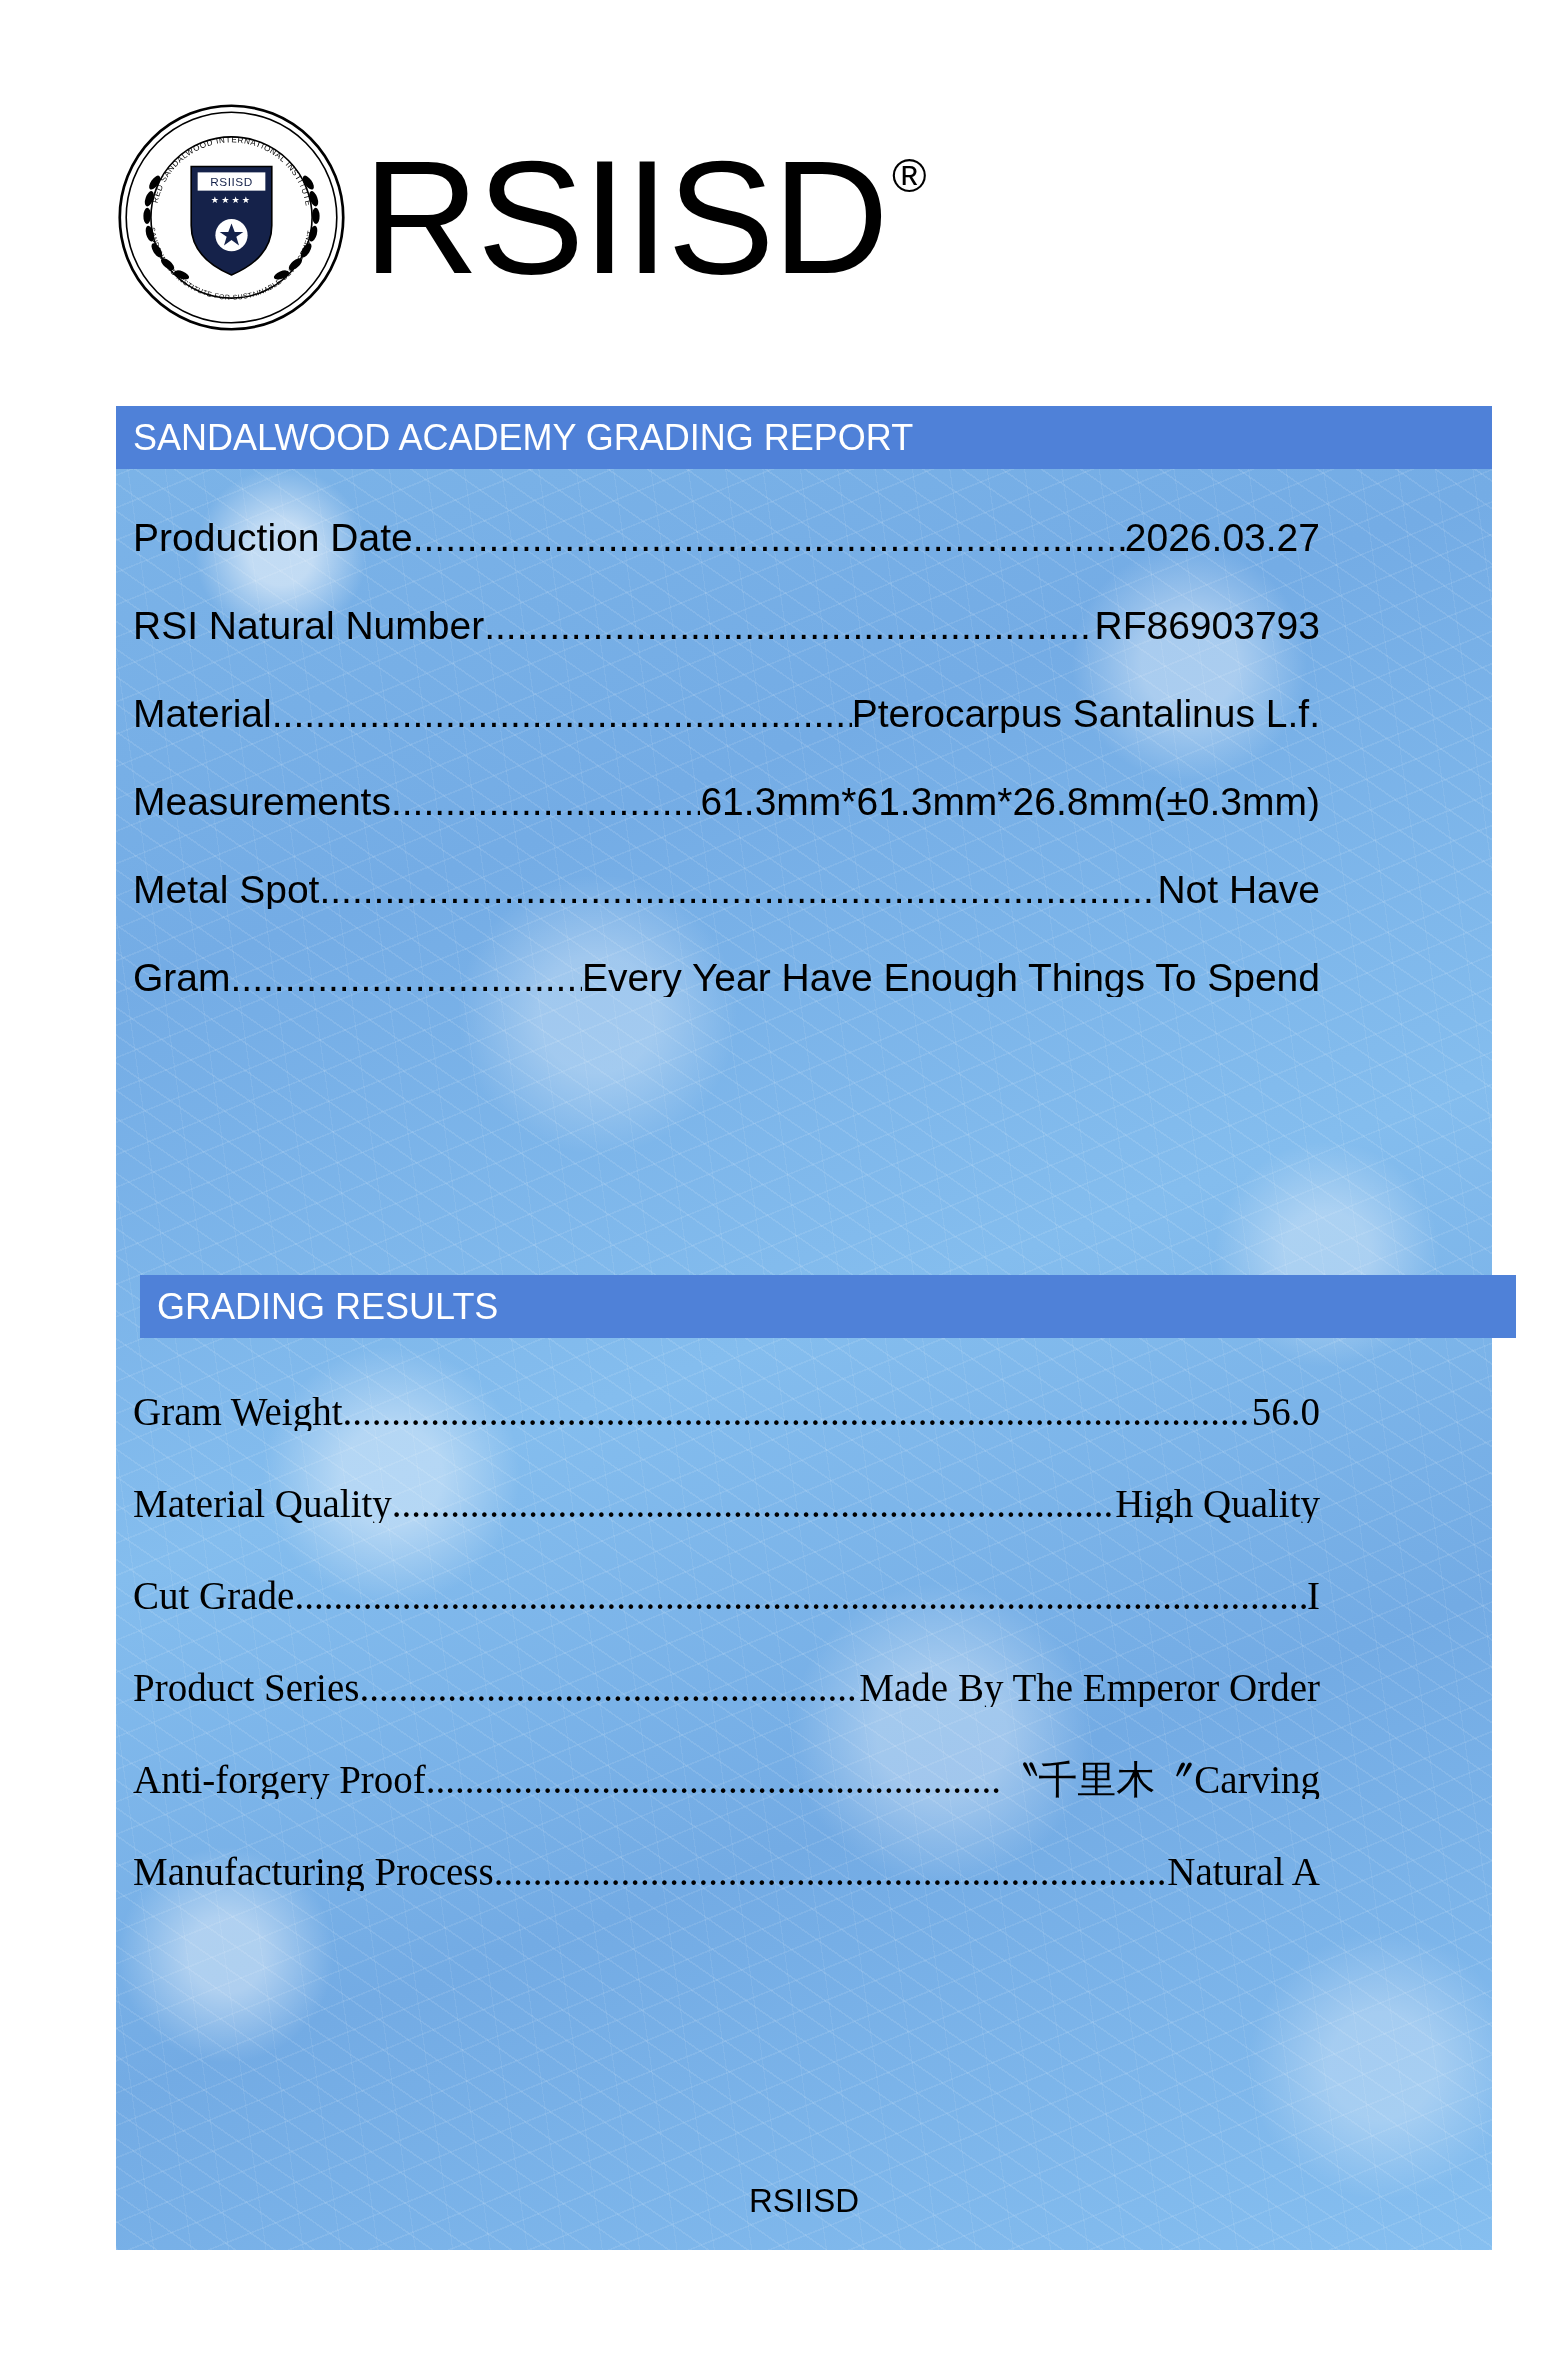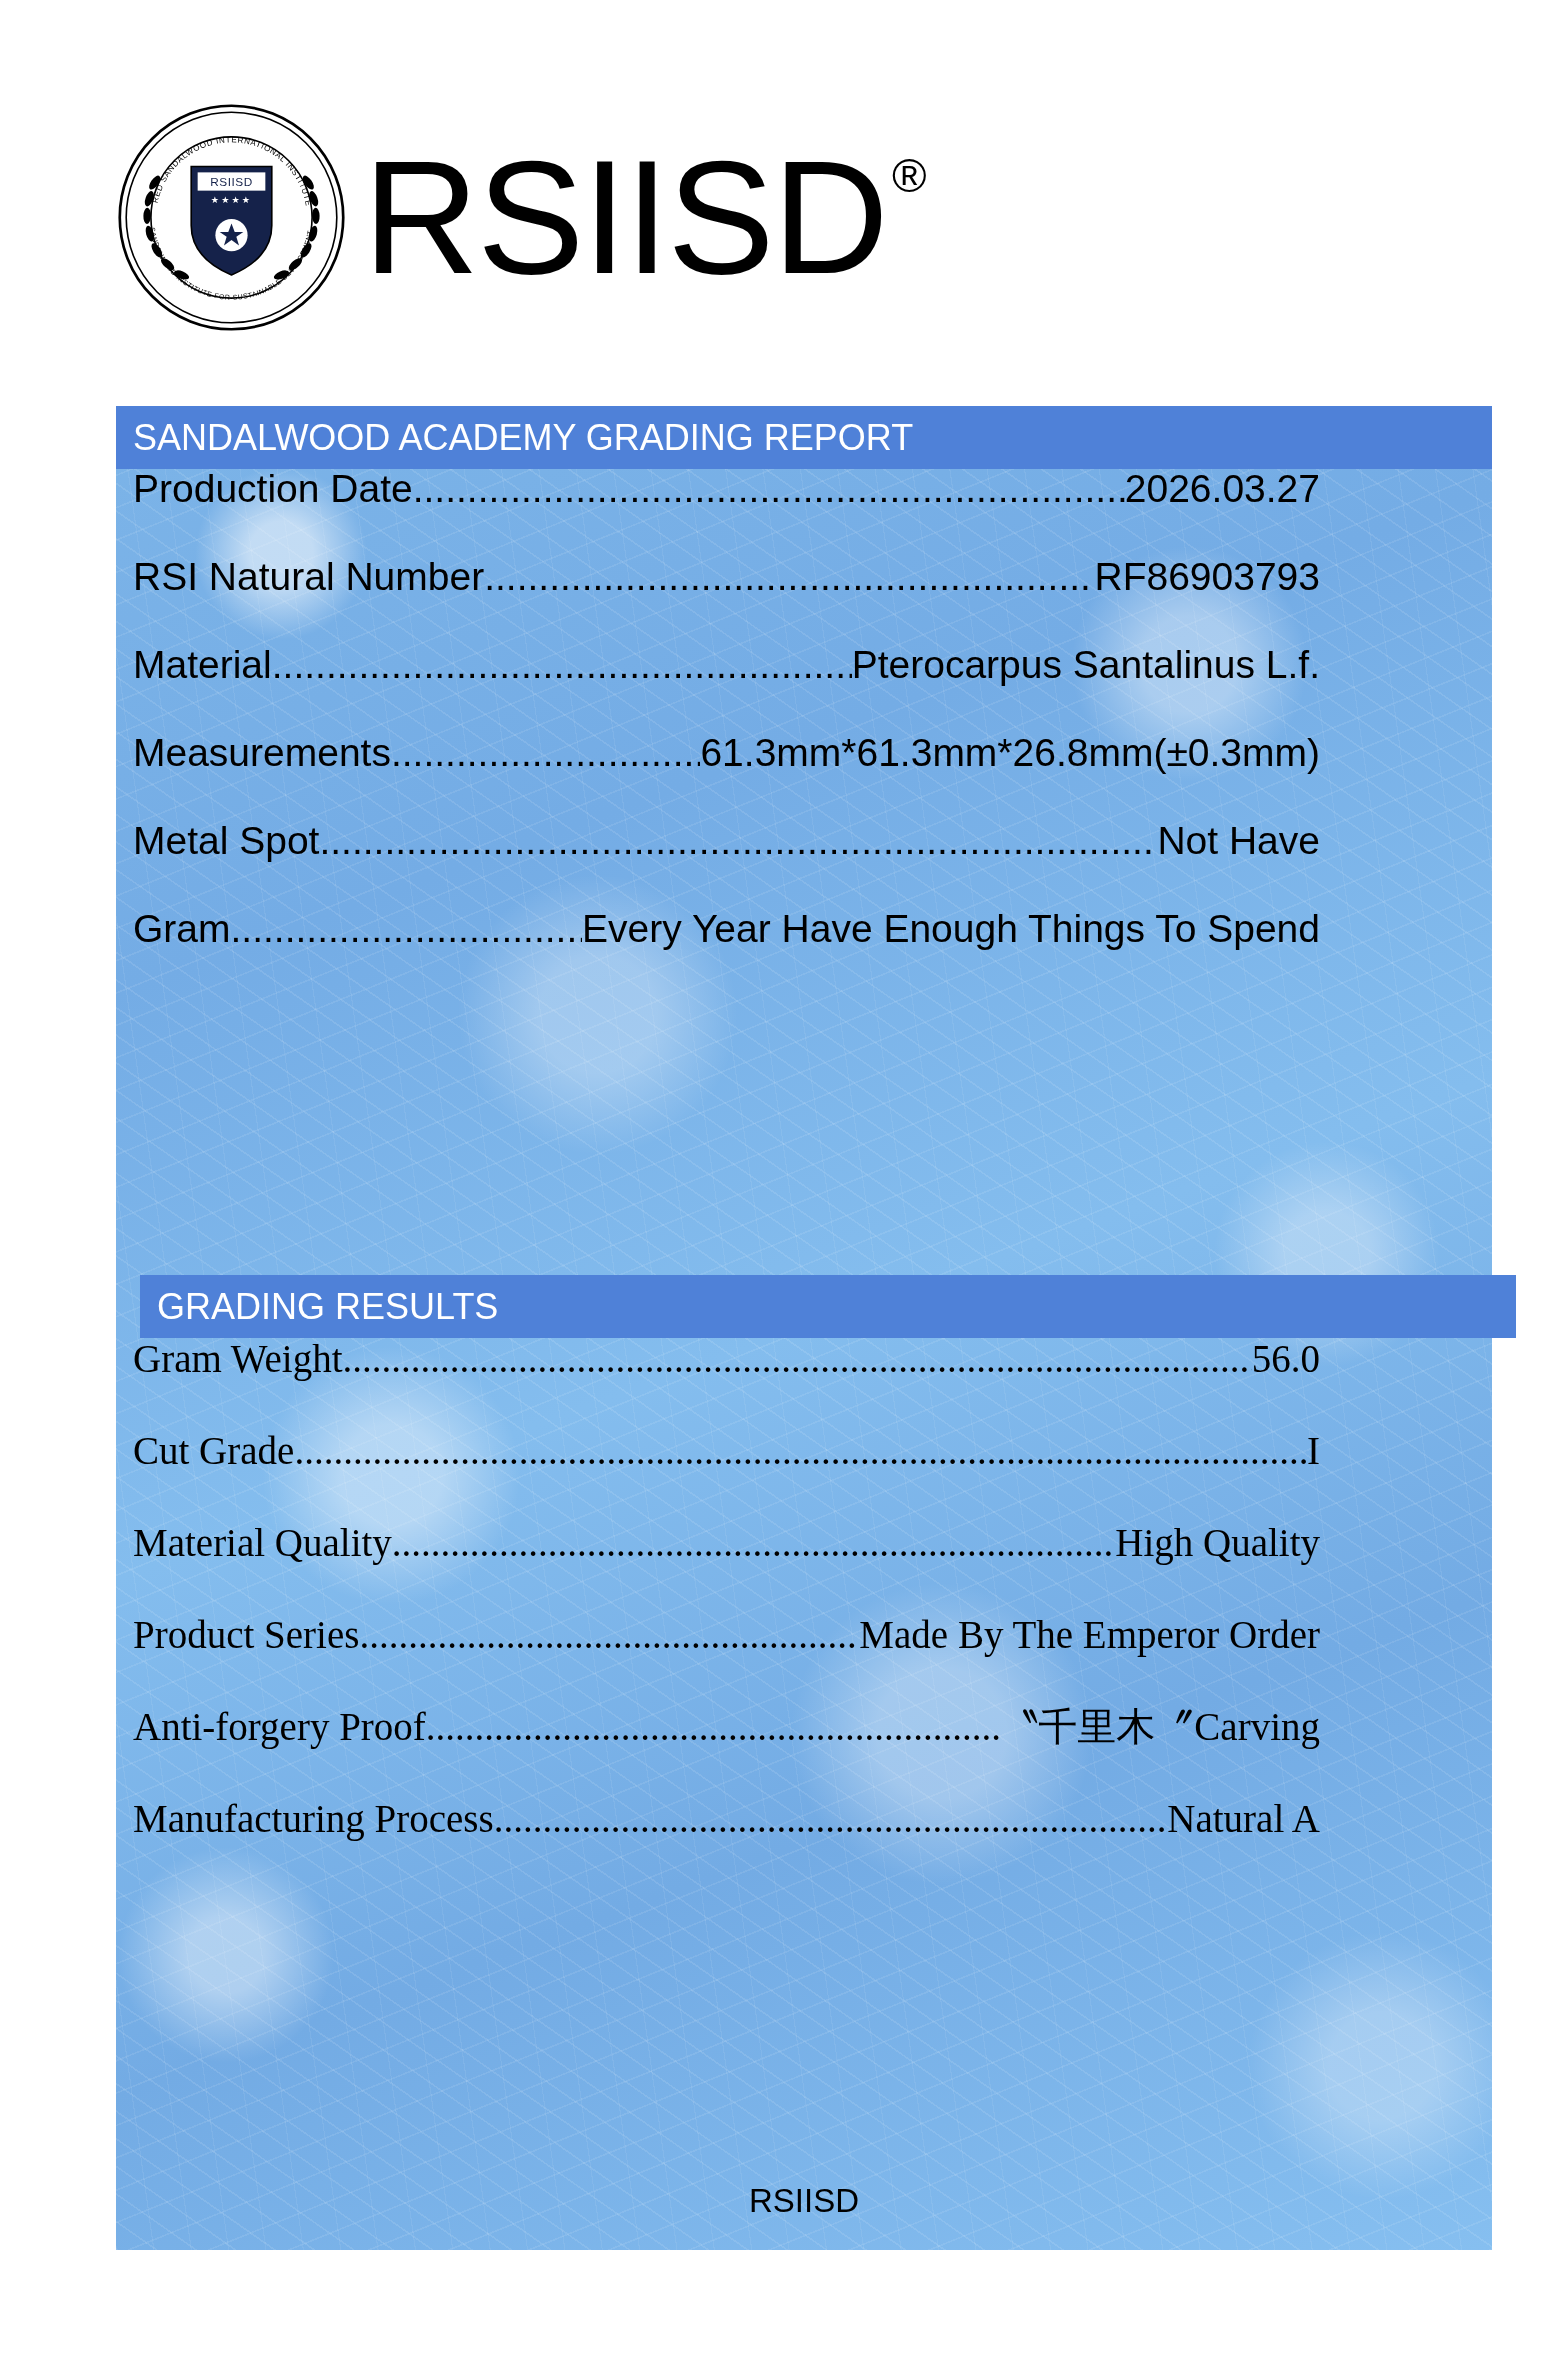--- a/index.html
+++ b/index.html
@@ -120,7 +120,7 @@
   .row {
     position: relative;
     display: flex;
-    align-items: flex-start;
+    align-items: flex-end;
     width: 1208px;
     padding: 0 4px 0 17px;
     font-size: 39px;

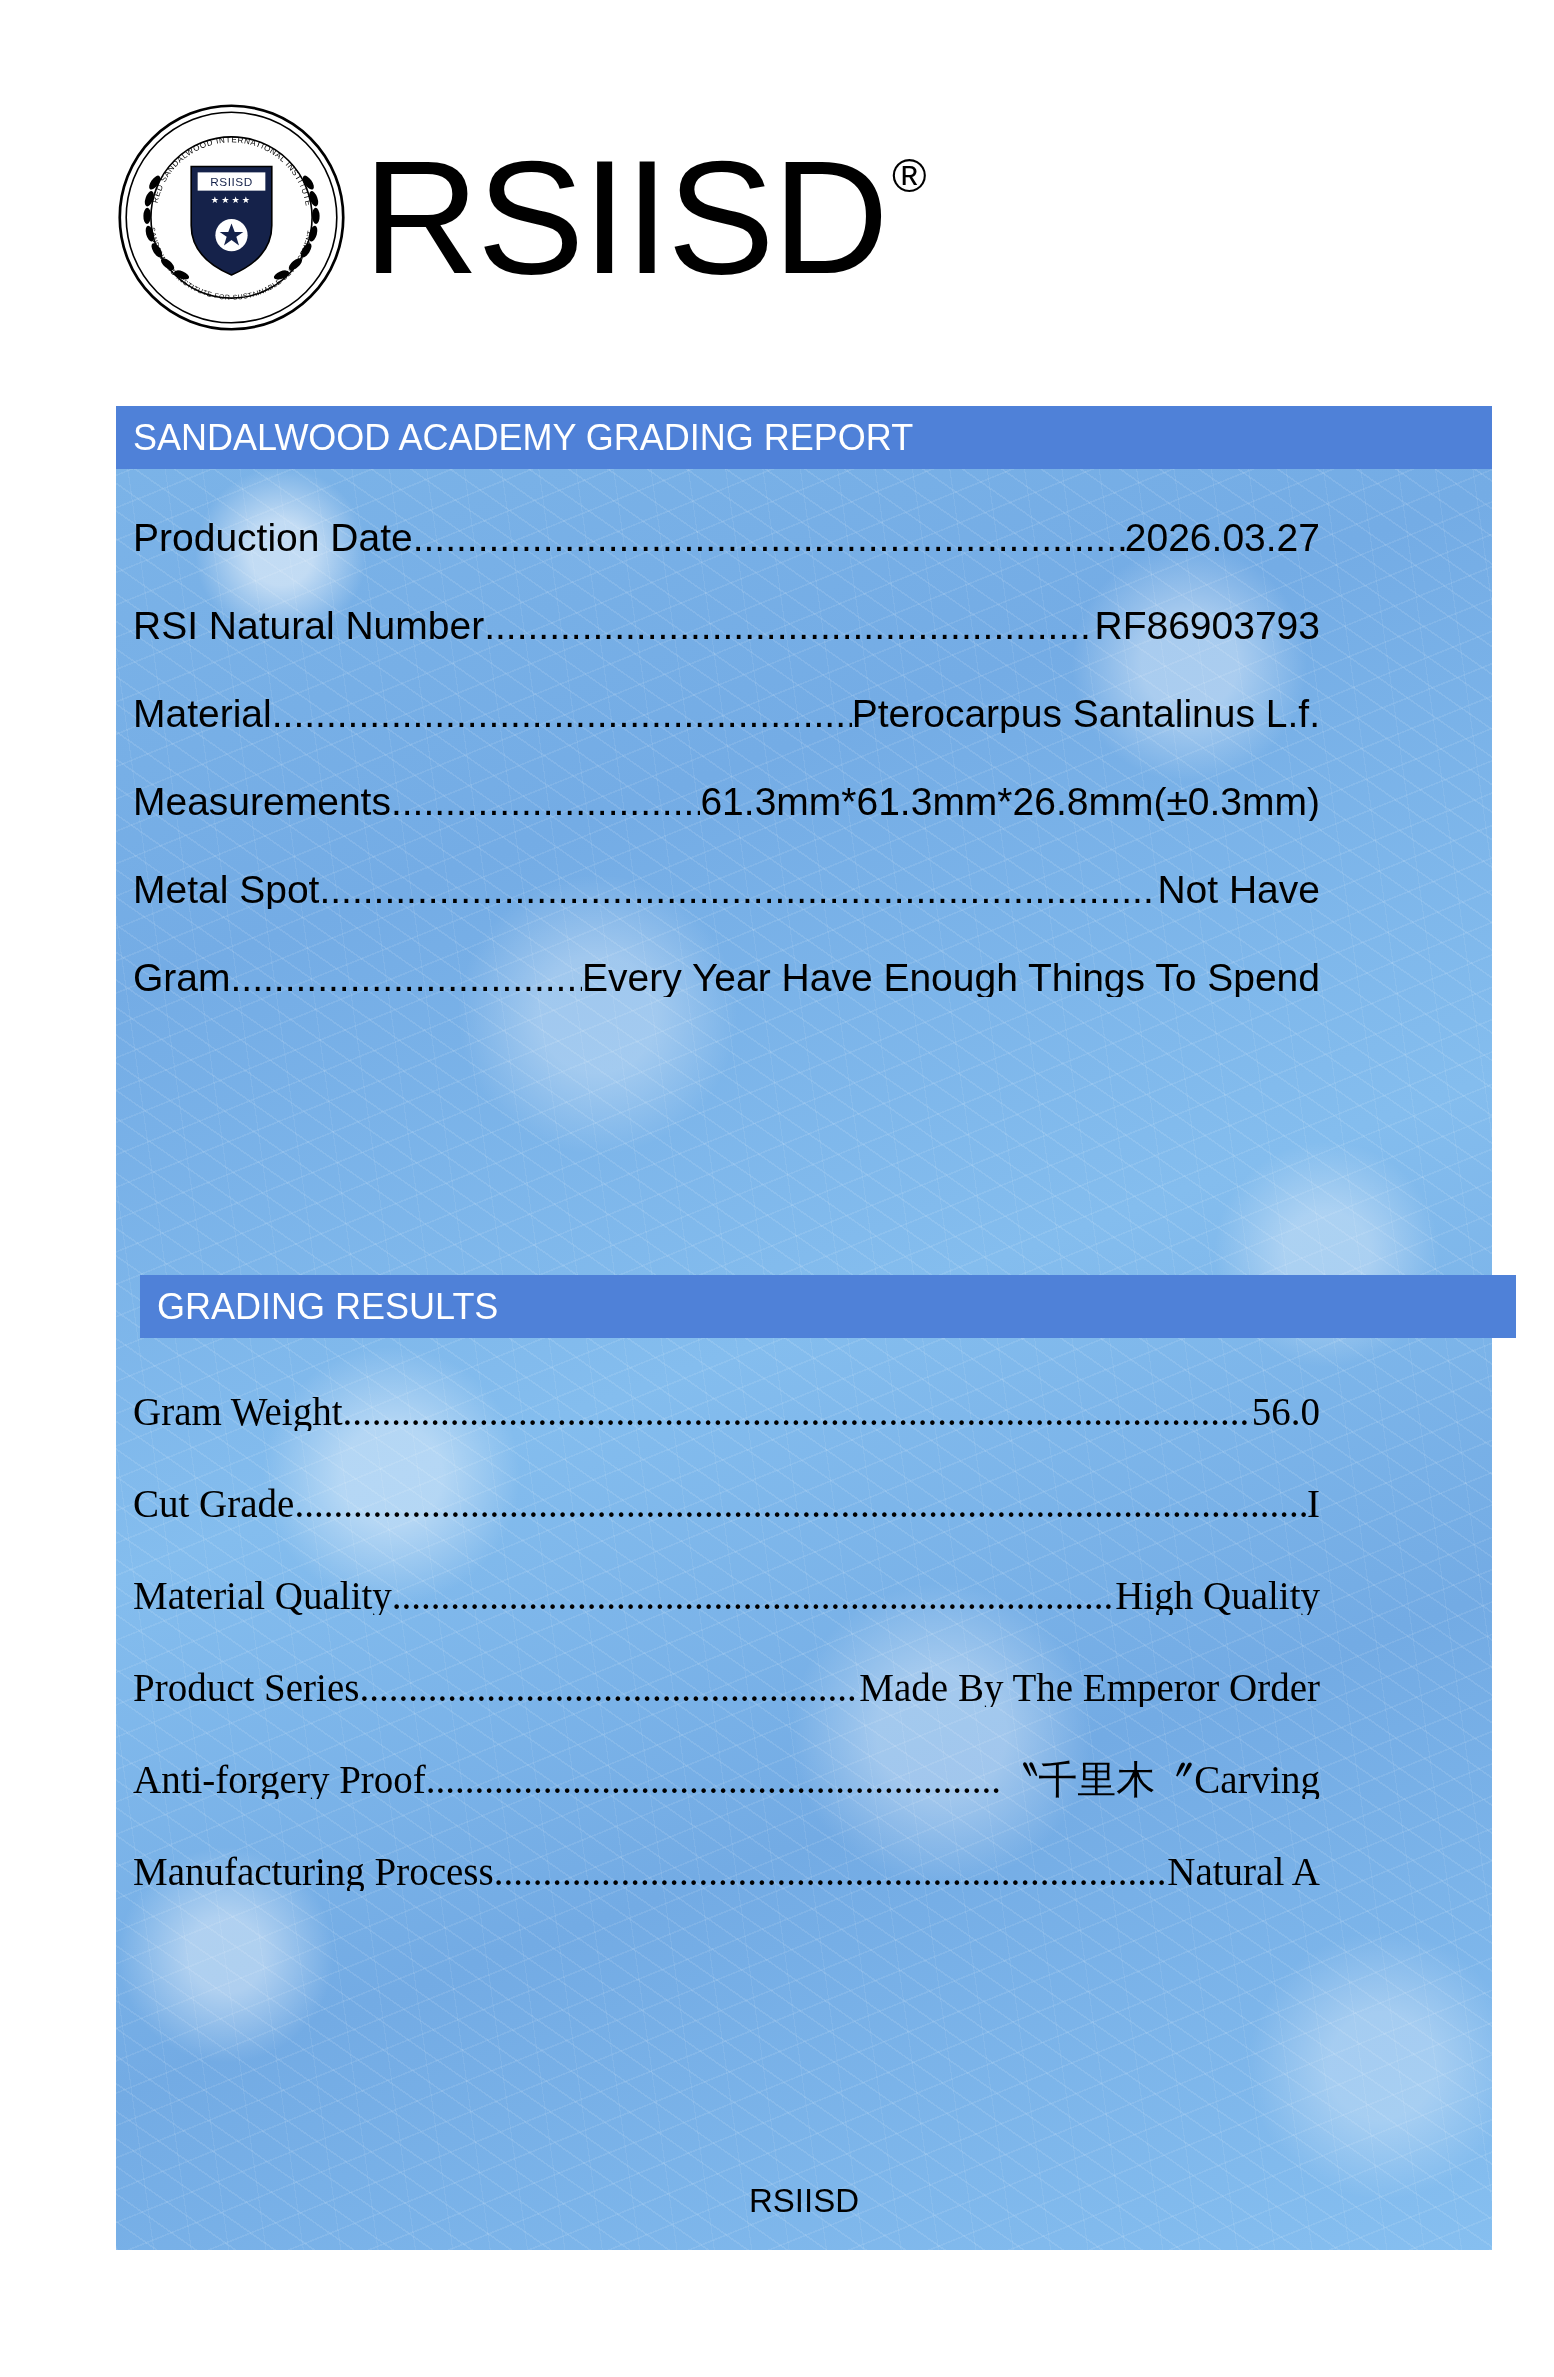--- a/index.html
+++ b/index.html
@@ -279,14 +279,14 @@
         <span class="value">56.0</span>
       </div>
       <div class="row">
+        <span class="label">Material Quality</span>
+        <span class="dots"></span>
+        <span class="value">High Quality</span>
+      </div>
+      <div class="row">
         <span class="label">Cut Grade</span>
         <span class="dots"></span>
         <span class="value"> I</span>
-      </div>
-      <div class="row">
-        <span class="label">Material Quality</span>
-        <span class="dots"></span>
-        <span class="value">High Quality</span>
       </div>
       <div class="row">
         <span class="label">Product Series</span>

